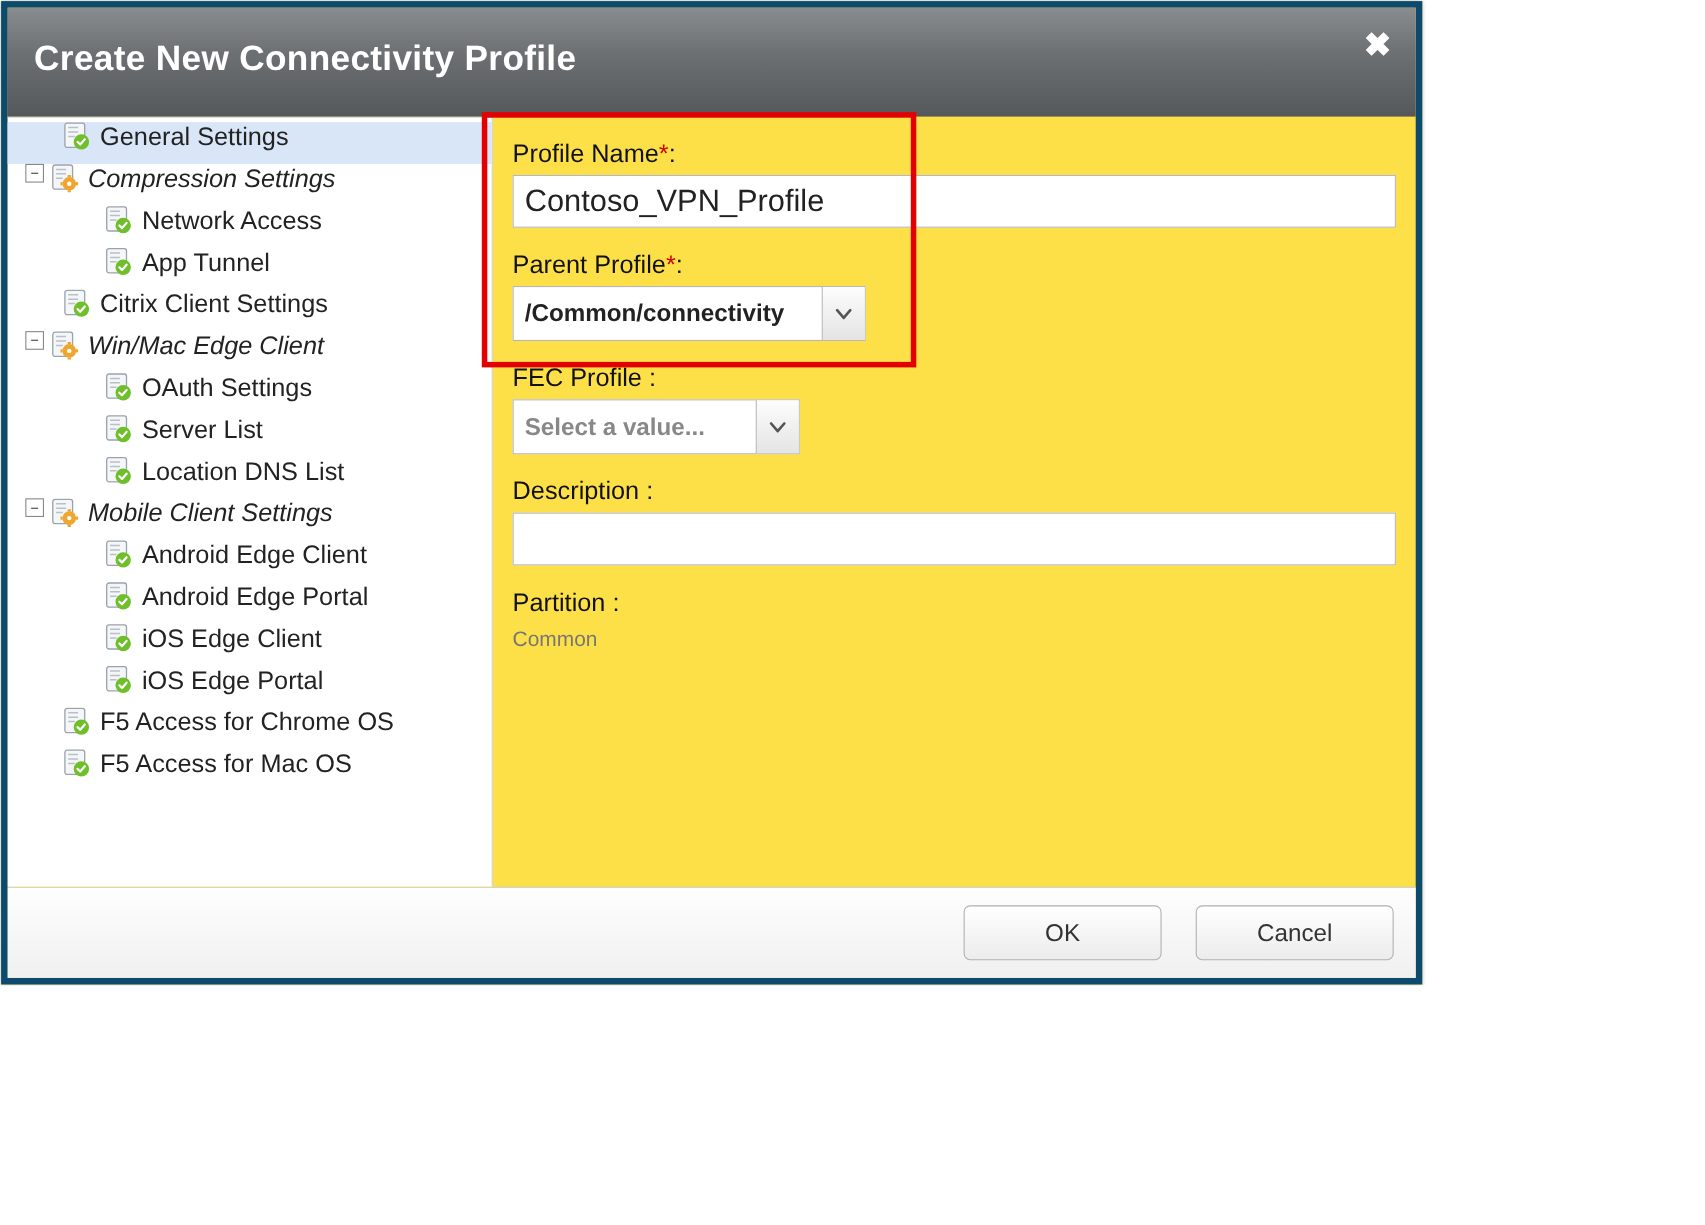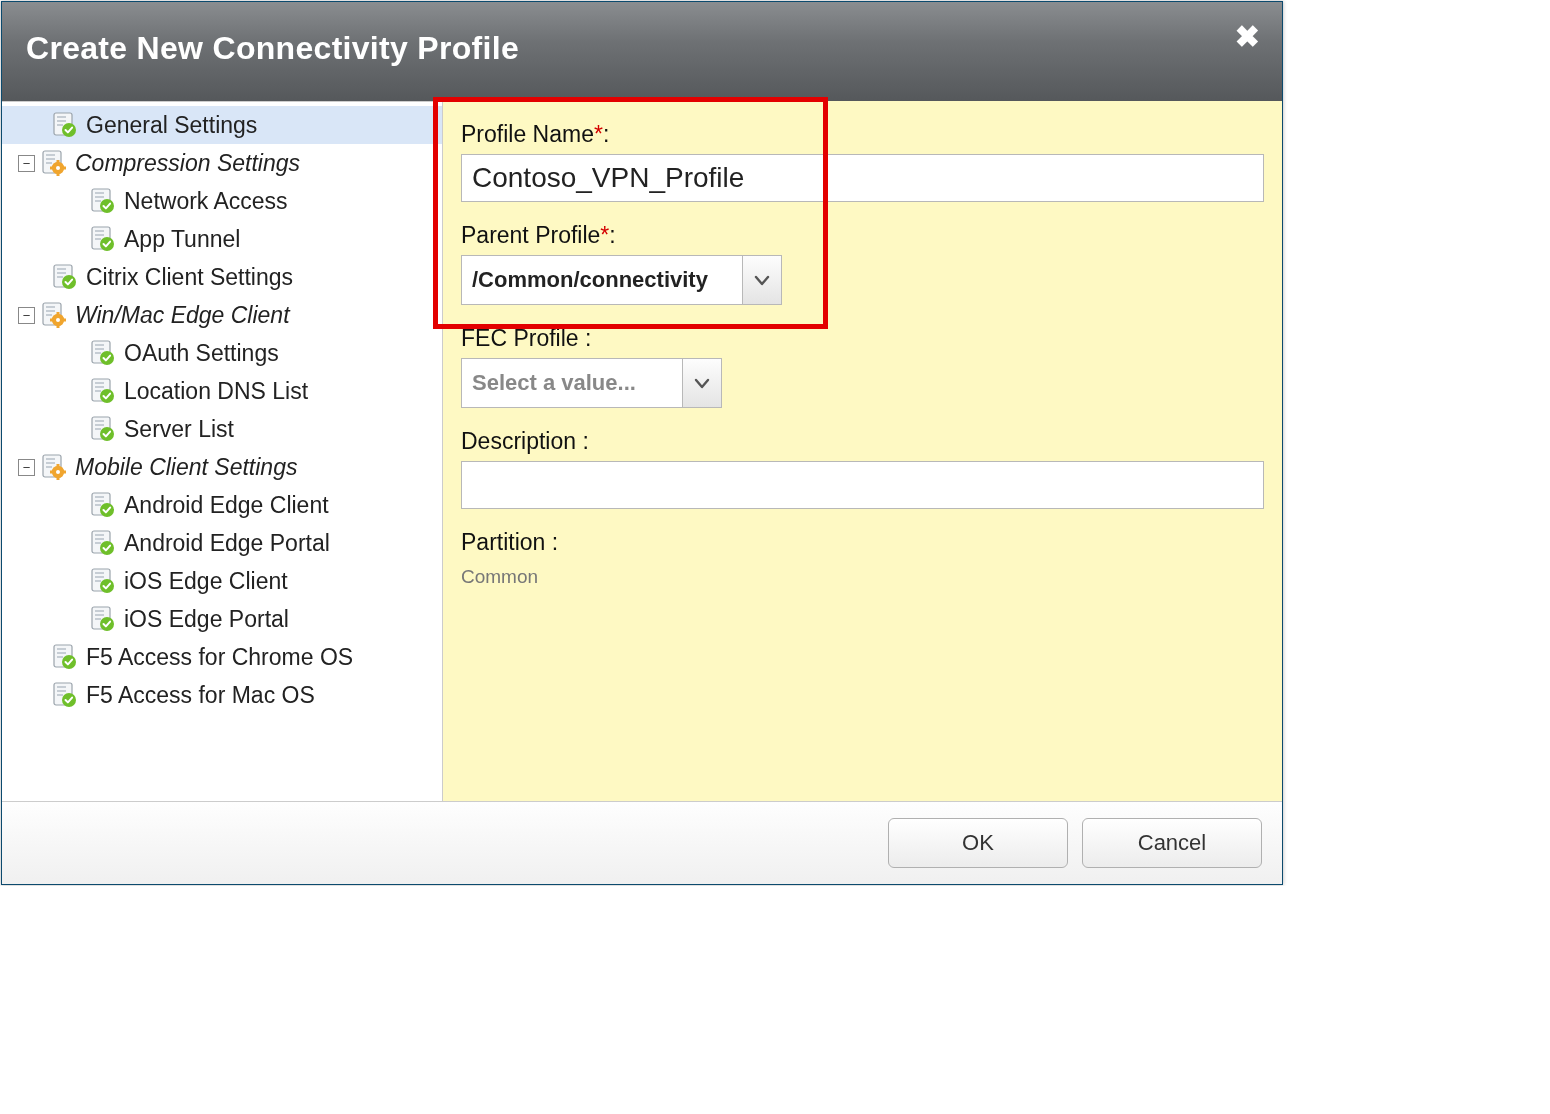--- a/index.html
+++ b/index.html
@@ -12,9 +12,9 @@
   }
   .dialog {
     width: 1280px;
-    border: 1px solid #0c4a6e;
+    border: 6px solid #0c4a6e;
     box-shadow: 0 0 4px rgba(0,0,0,0.3);
-    background: #fef9c3;
+    background: #fde047;
     margin: 1px;
   }
   .header {

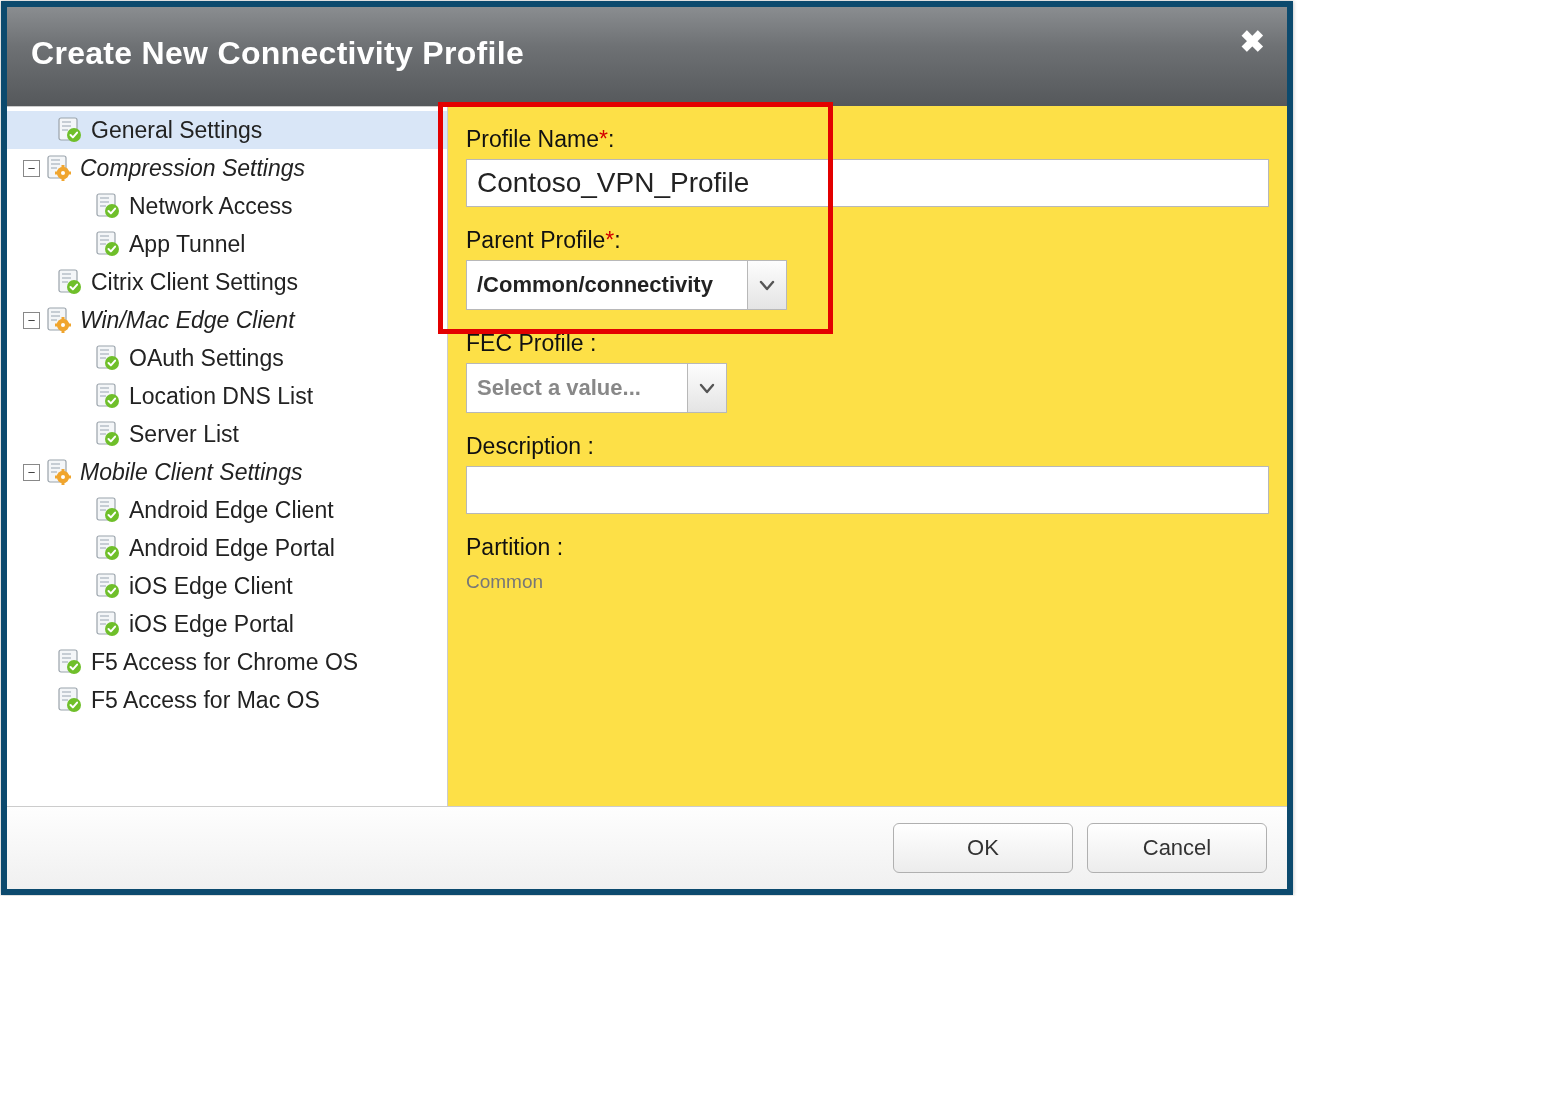--- a/index.html
+++ b/index.html
@@ -51,7 +51,7 @@
   }
   .tree-item {
     display: flex;
-    align-items: center;
+    align-items: flex-start;
     height: 38px;
     padding-left: 12px;
     cursor: pointer;

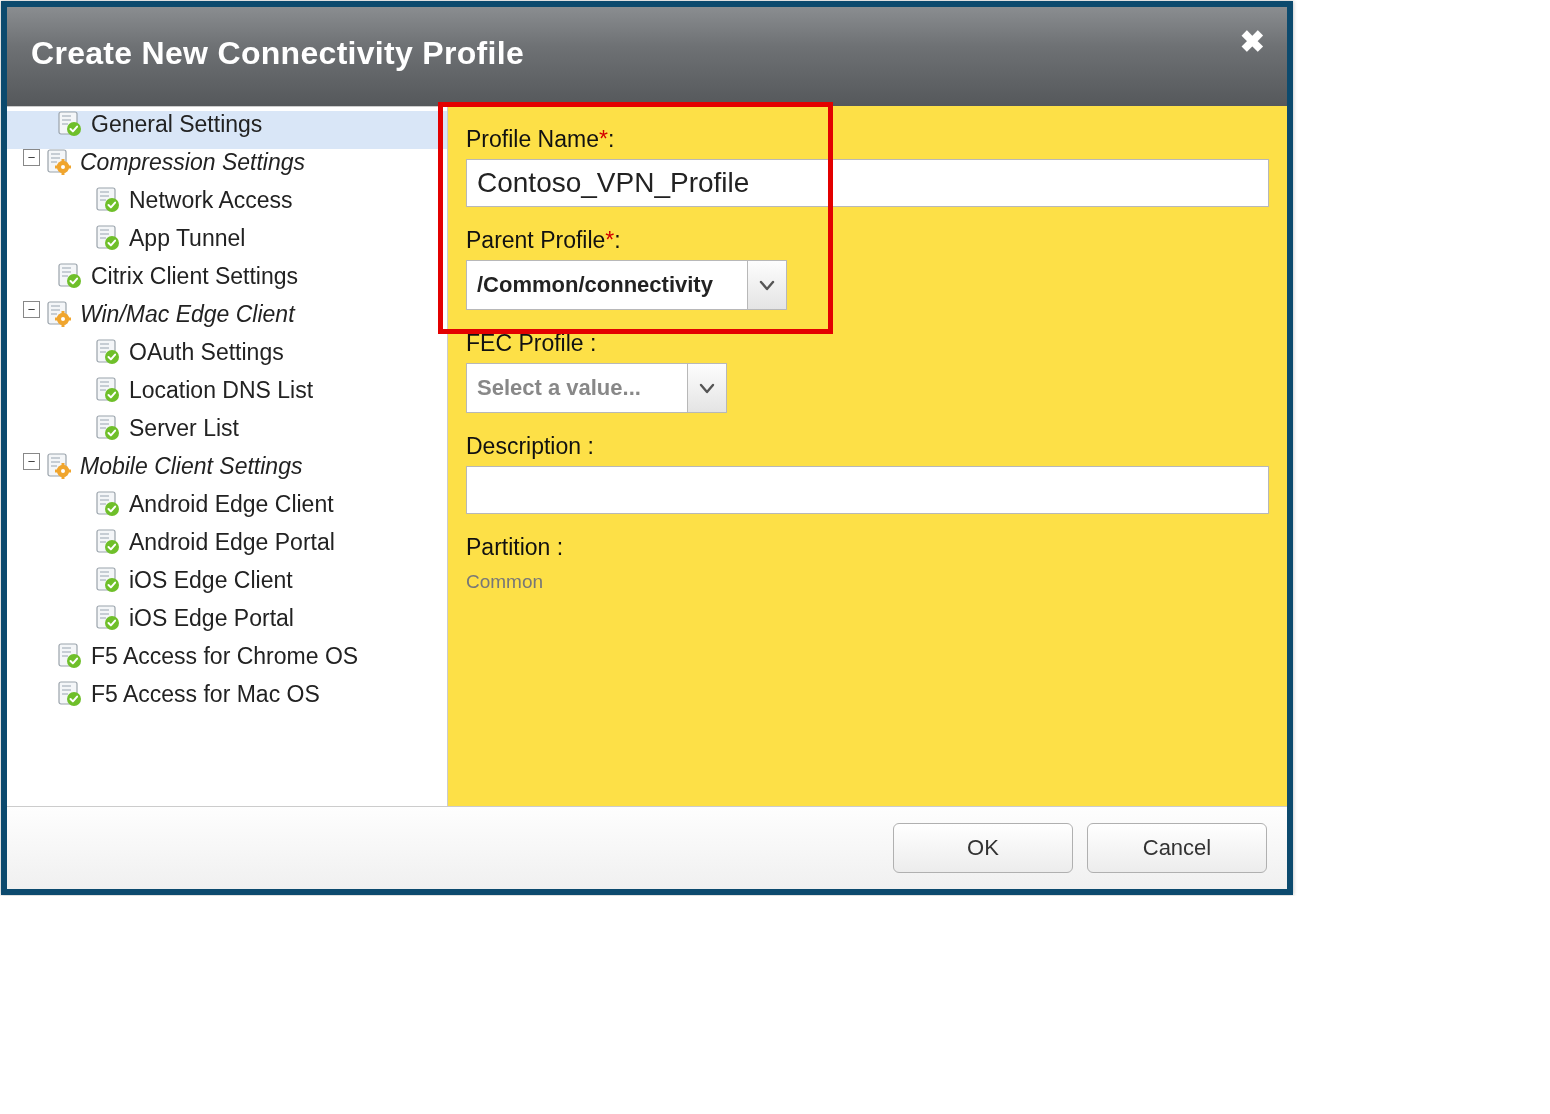--- a/index.html
+++ b/index.html
@@ -288,16 +288,16 @@
               <use href="#ico-page-check"></use>
             </svg>
           </span>
+          <span class="label">Server List</span>
+        </div>
+        <div class="tree-item">
+          <span class="spacer" style="width: 76px;"></span>
+          <span class="icon">
+            <svg width="26" height="26" viewBox="0 0 26 26">
+              <use href="#ico-page-check"></use>
+            </svg>
+          </span>
           <span class="label">Location DNS List</span>
-        </div>
-        <div class="tree-item">
-          <span class="spacer" style="width: 76px;"></span>
-          <span class="icon">
-            <svg width="26" height="26" viewBox="0 0 26 26">
-              <use href="#ico-page-check"></use>
-            </svg>
-          </span>
-          <span class="label">Server List</span>
         </div>
         <div class="tree-item">
           <span class="spacer" style="width: 4px;"></span>

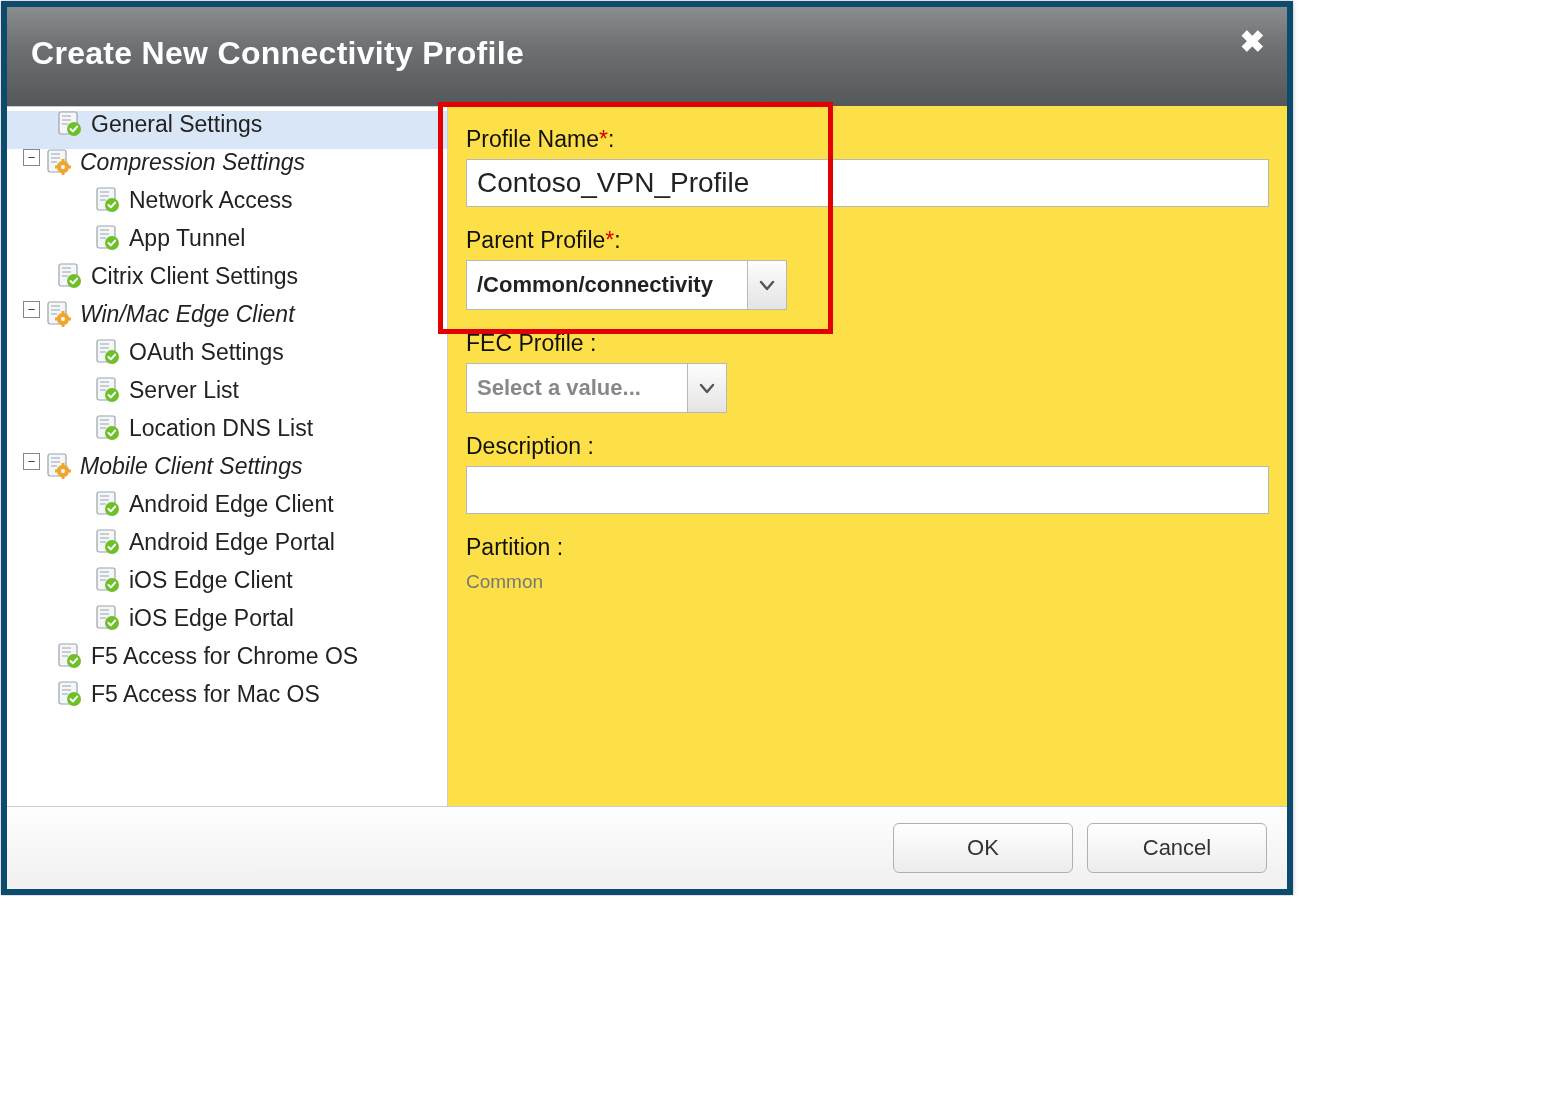--- a/index.html
+++ b/index.html
@@ -164,7 +164,7 @@
     padding: 16px 20px;
     display: flex;
     justify-content: flex-end;
-    gap: 14px;
+    gap: 31px;
   }
   .btn {
     min-width: 180px;

